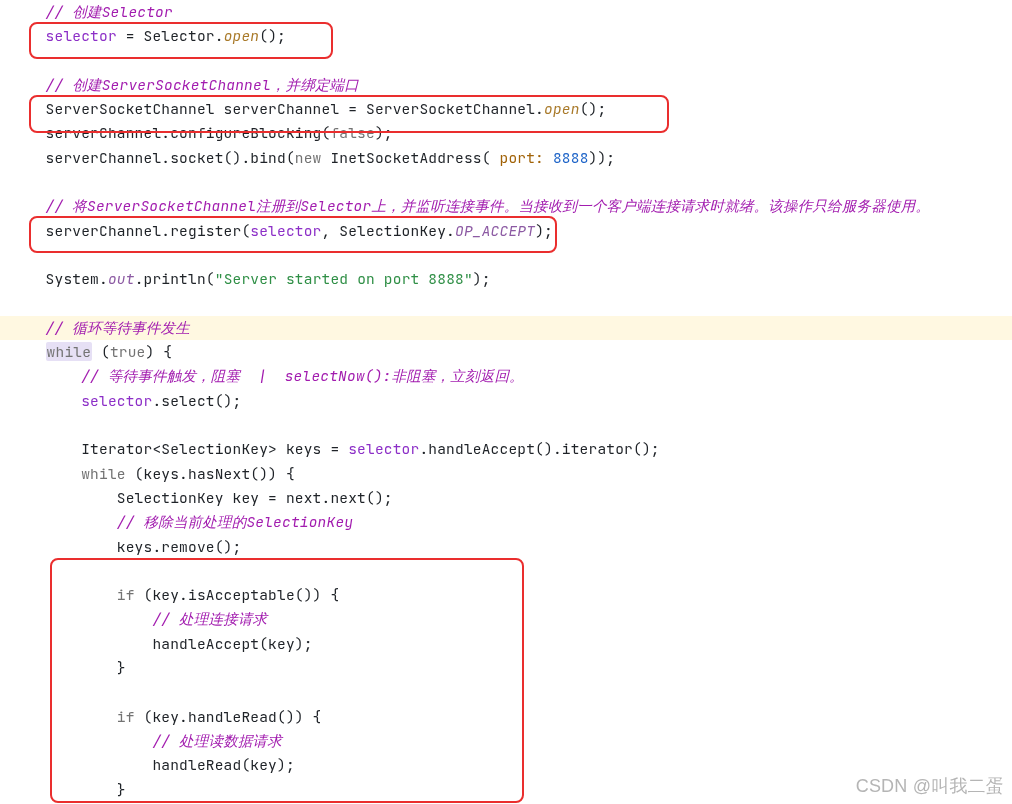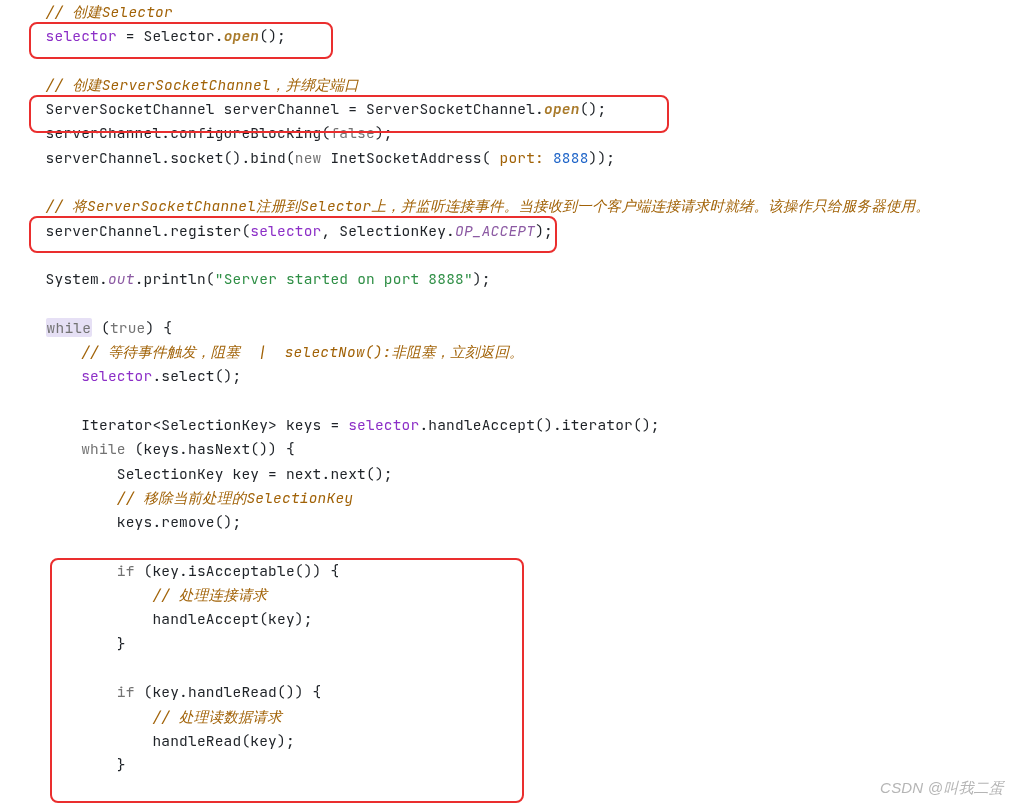--- a/index.html
+++ b/index.html
@@ -22,7 +22,7 @@
     white-space: pre;
     font-family: inherit;
   }
-  .c  { color: #a16207; font-style: italic; } 
+  .c  { color: #a21caf; font-style: italic; } 
   .kw { color: #737373; }   
   .id { color: #8c2fc7; }     
   .fn { color: #a97a2a; font-style: italic; font-weight: bold; } 

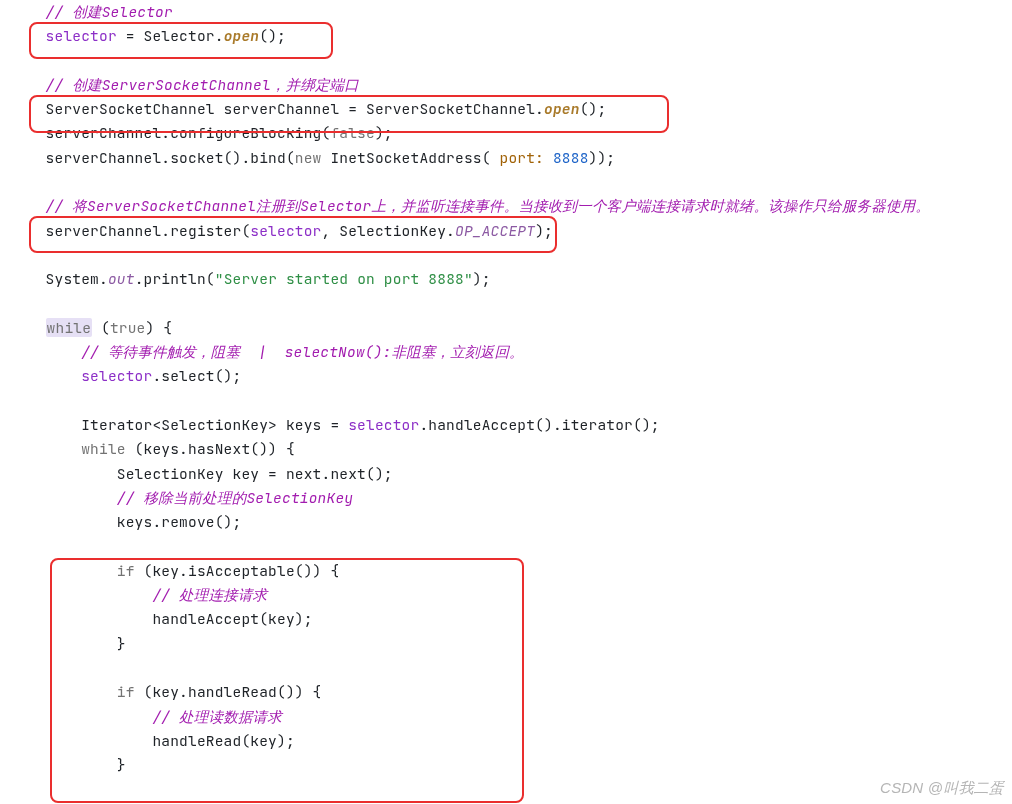--- a/index.html
+++ b/index.html
@@ -25,7 +25,7 @@
   .c  { color: #a21caf; font-style: italic; } 
   .kw { color: #737373; }   
   .id { color: #8c2fc7; }     
-  .fn { color: #a97a2a; font-style: italic; font-weight: bold; } 
+  .fn { color: #a97a2a; font-style: italic; } 
   .str{ color: #2f8f46; }     
   .st { color: #8c5aa3; font-style: italic; } 
   .num{ color: #1e64c8; }     

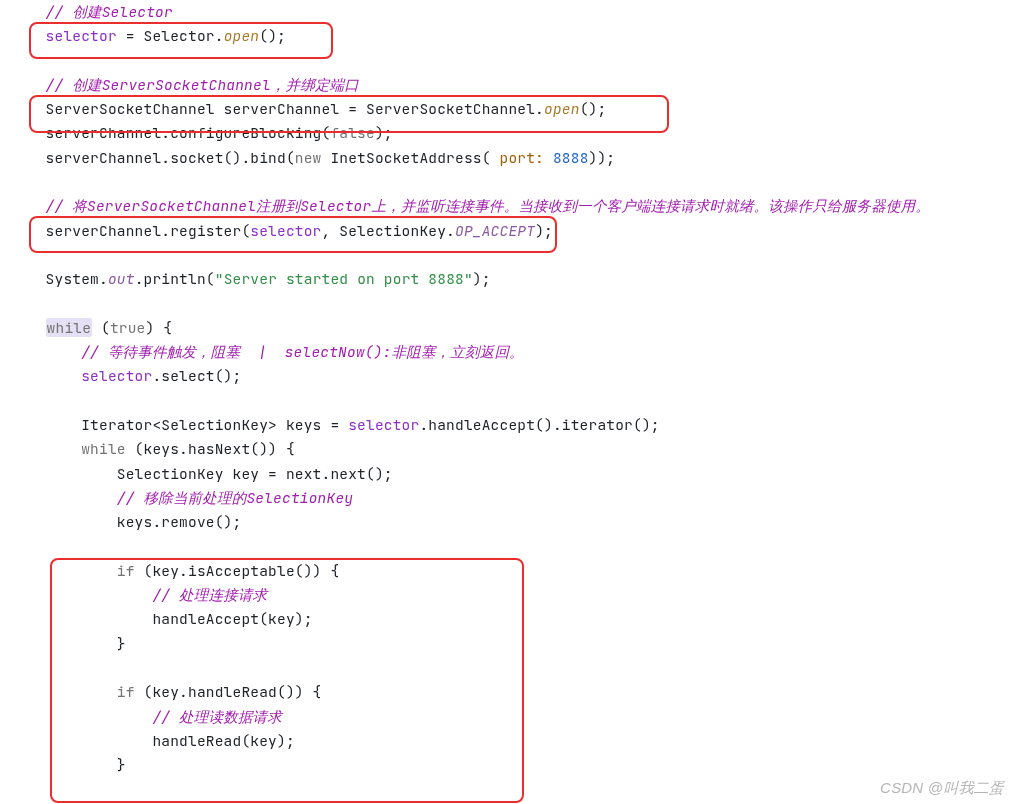--- a/index.html
+++ b/index.html
@@ -70,7 +70,7 @@
 
     <span>System.</span><span class="st">out</span><span>.println(</span><span class="str">"Server started on port 8888"</span><span>);</span>
 
-    <span class="hl-word kw">while</span><span> (</span><span class="kw">true</span><span>) {</span>
+<span class="hl-line">    <span class="c">// 循环等待事件发生</span></span>    <span class="hl-word kw">while</span><span> (</span><span class="kw">true</span><span>) {</span>
         <span class="c">// 等待事件触发，阻塞  |  selectNow():非阻塞，立刻返回。</span>
         <span class="id">selector</span><span>.select();</span>
 

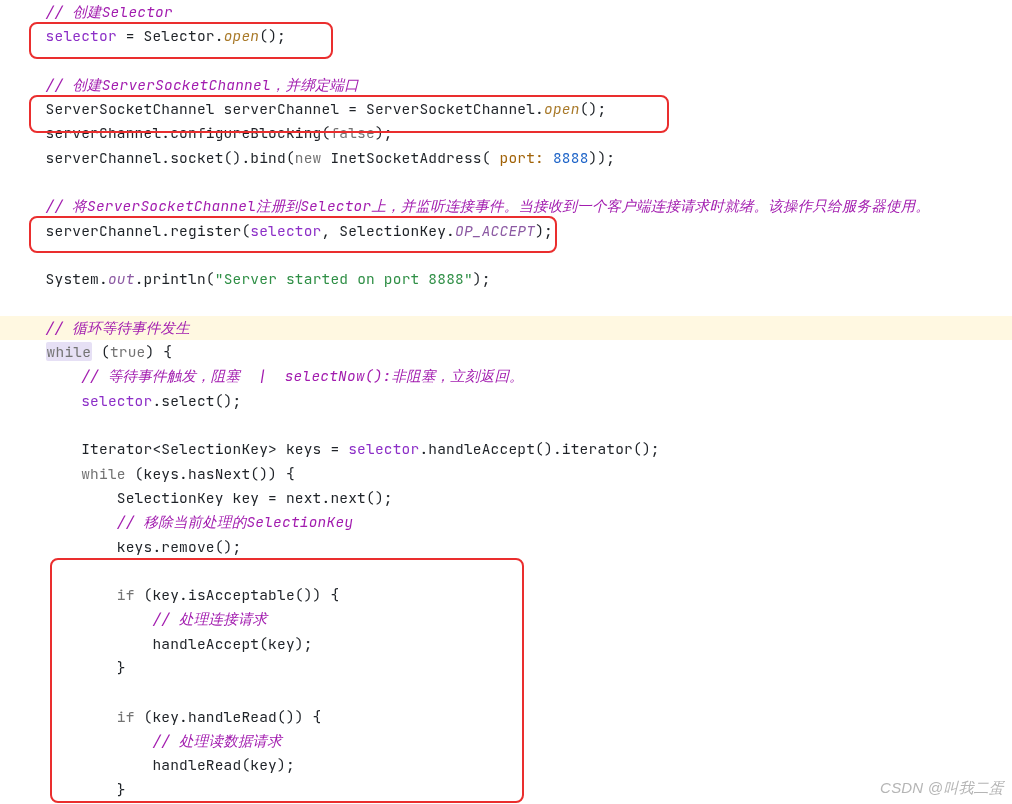--- a/index.html
+++ b/index.html
@@ -49,9 +49,8 @@
     right: 8px;
     bottom: 6px;
     color: #b5b5b5;
-    font-size: 15px;
+    font-size: 18px;
     font-family: -apple-system, sans-serif;
-    font-style: italic;
   }
 </style>
 </head>

